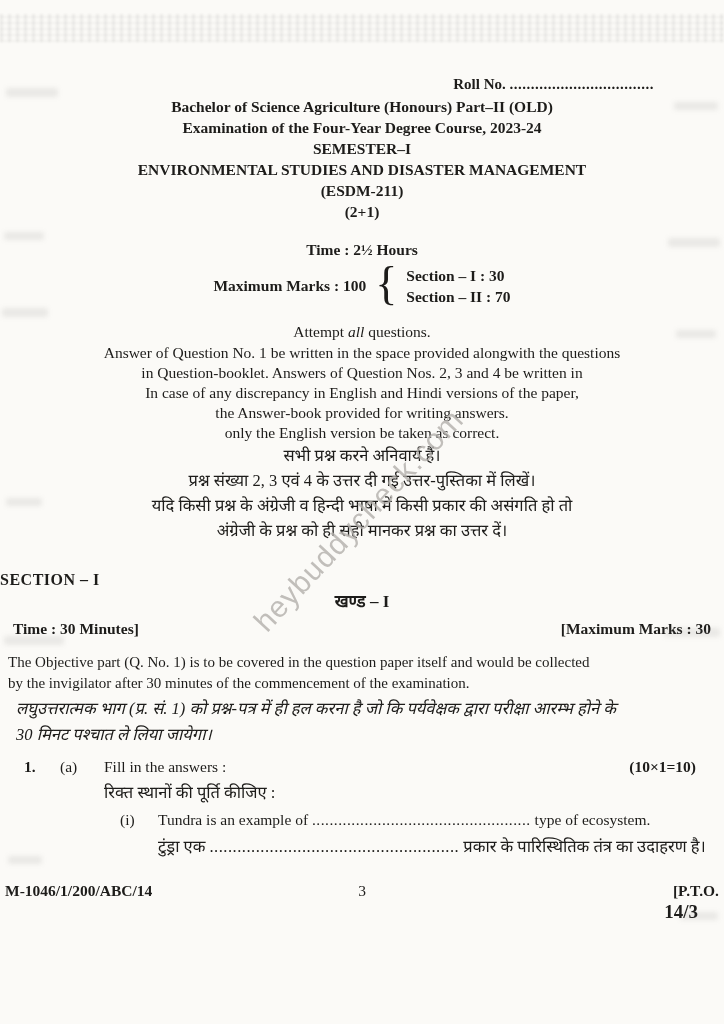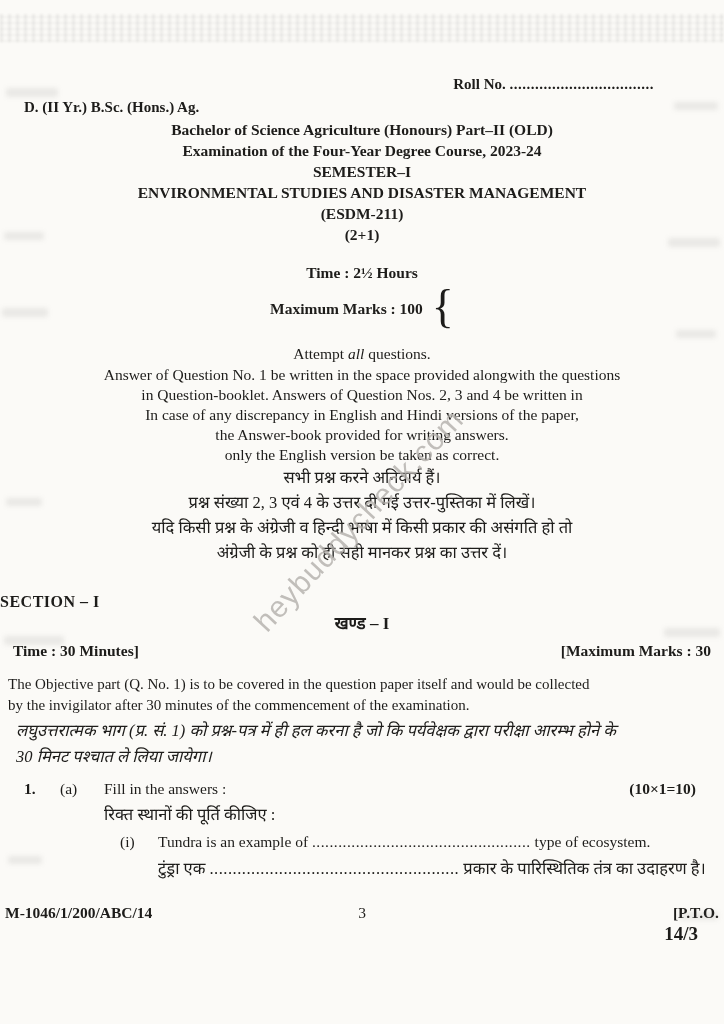--- a/index.html
+++ b/index.html
@@ -102,7 +102,6 @@
     <span class="dots">..................................</span>
   </div>
 
-  <div class="program-line">D. (II Yr.) B.Sc. (Hons.) Ag.</div>
 
   <div class="title-block">
     <div>Bachelor of Science Agriculture (Honours) Part–II (OLD)</div>

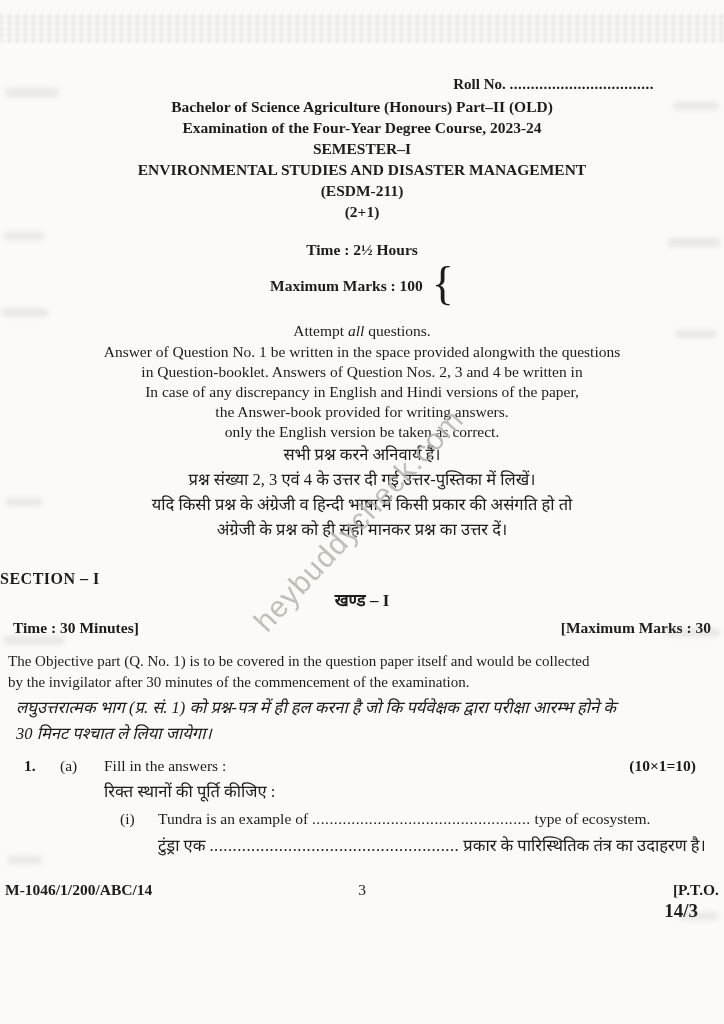--- a/index.html
+++ b/index.html
@@ -117,6 +117,10 @@
   <div class="marks-row">
     <span>Maximum Marks : 100</span>
     <span class="brace">{</span>
+    <span class="sections-col">
+      <span>Section – I : 30</span>
+      <span>Section – II : 70</span>
+    </span>
   </div>
 
   <div class="attempt-line">

